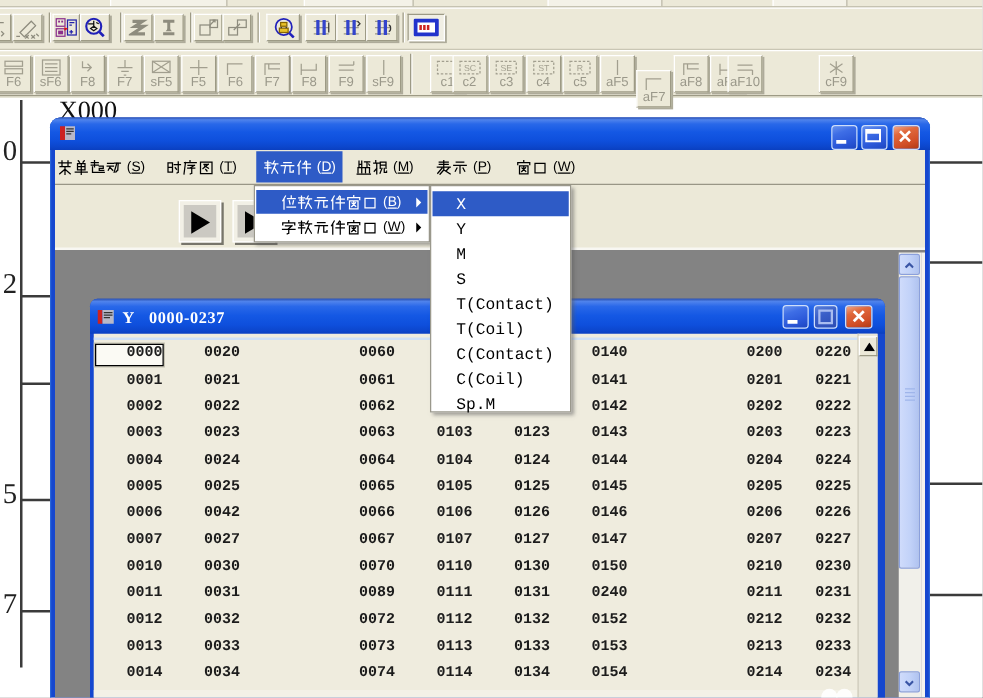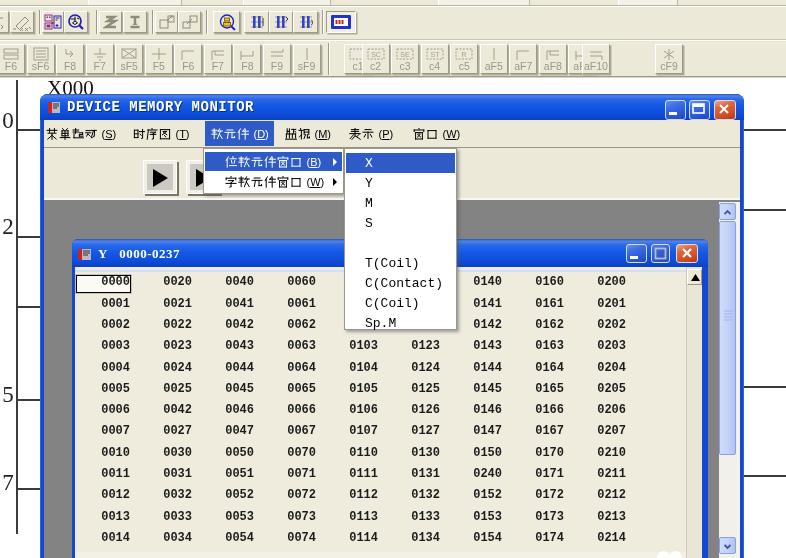--- a/index.html
+++ b/index.html
@@ -288,7 +288,7 @@
       </svg>
       <div class="lbl">aF5</div>
     </div>
-    <div class="tbtn" style="left:509.3px;top:44px;width:28px;height:30px">
+    <div class="tbtn" style="left:509.3px;top:56px;width:28px;height:30px">
       <svg width="22" height="14" viewBox="0 0 22 14" style="position:absolute;left:50%;top:2px;transform:translateX(-50%)">
         <path d="M5 13V4h12" stroke="#a29f8f" fill="none"></path>
       </svg>

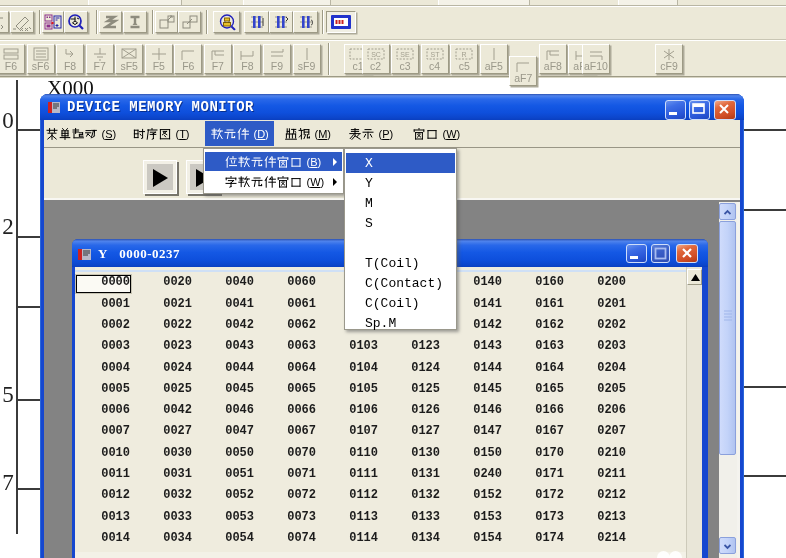--- a/index.html
+++ b/index.html
@@ -340,7 +340,6 @@
           <rect x="4" y="1" width="8" height="11" fill="#b8b8c8"></rect>
           <path d="M5 3h6M5 5h6M5 7h4" stroke="#333"></path>
         </svg></div>
-      <div class="abs" style="left:27px;top:5px;font-family:'Liberation Mono',monospace;font-weight:bold;font-size:14px;color:#fff;letter-spacing:0.5px;text-shadow:1px 1px 0 rgba(0,20,80,.55)">DEVICE MEMORY MONITOR</div>
       <div class="wbtn" id="omin" style="left:625px"><svg width="19" height="17">
           <rect x="3" y="11" width="8" height="3" fill="#fff"></rect>
         </svg></div>

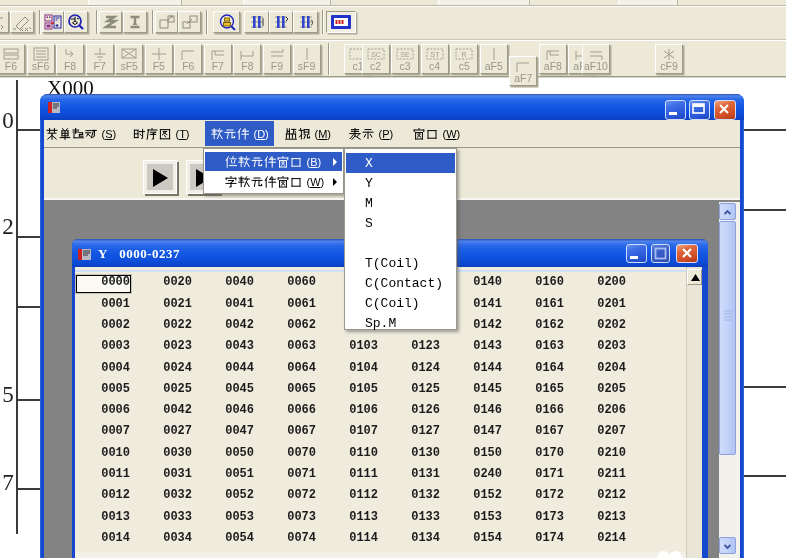--- a/index.html
+++ b/index.html
@@ -626,6 +626,9 @@
       <div class="mrow" style="top:64px;height:20px">
         <span style="margin-left:19px;font-family:'Liberation Mono',monospace;font-size:13px;color:#000">S</span>
       </div>
+      <div class="mrow" style="top:84px;height:20px">
+        <span style="margin-left:19px;font-family:'Liberation Mono',monospace;font-size:13px;color:#000">T(Contact)</span>
+      </div>
       <div class="mrow" style="top:124px;height:20px">
         <span style="margin-left:19px;font-family:'Liberation Mono',monospace;font-size:13px;color:#000">C(Contact)</span>
       </div>

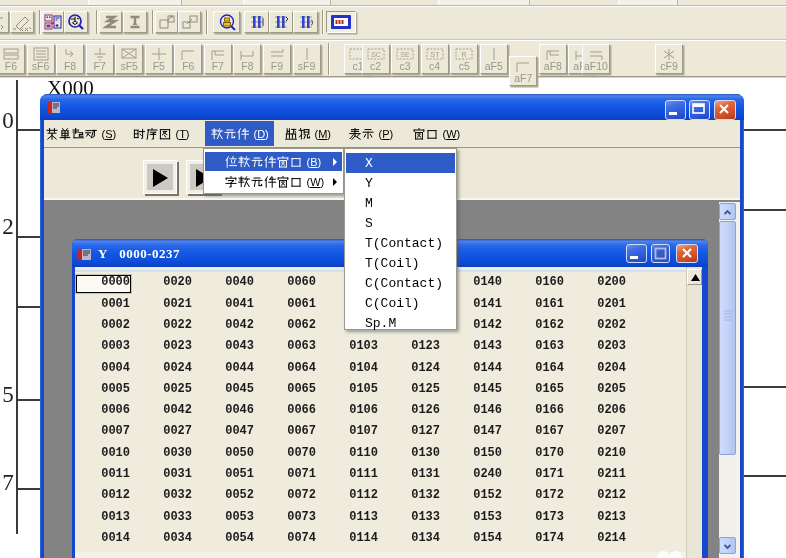--- a/index.html
+++ b/index.html
@@ -470,21 +470,6 @@
           <div>0033</div>
           <div>0034</div>
         </div>
-        <div class="col" style="left:145px;top:5.35px">
-          <div>0040</div>
-          <div>0041</div>
-          <div>0042</div>
-          <div>0043</div>
-          <div>0044</div>
-          <div>0045</div>
-          <div>0046</div>
-          <div>0047</div>
-          <div>0050</div>
-          <div>0051</div>
-          <div>0052</div>
-          <div>0053</div>
-          <div>0054</div>
-        </div>
         <div class="col" style="left:207px;top:5.35px">
           <div>0060</div>
           <div>0061</div>

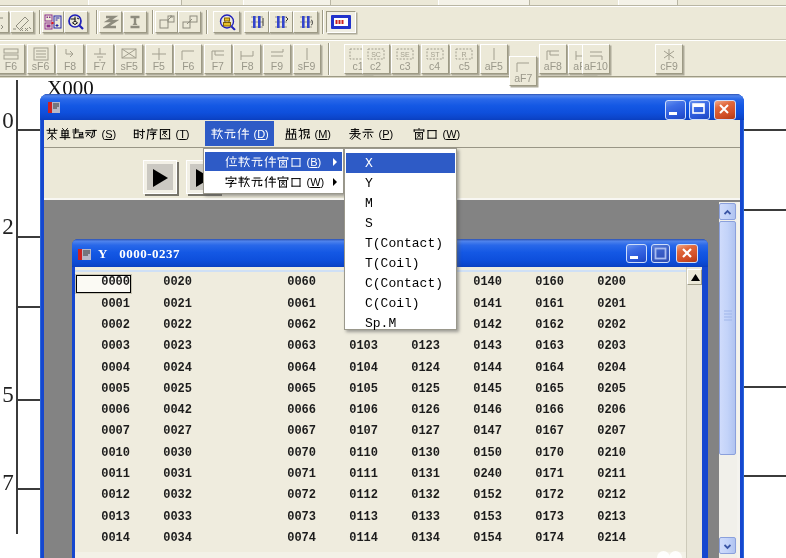--- a/index.html
+++ b/index.html
@@ -530,21 +530,6 @@
           <div>0153</div>
           <div>0154</div>
         </div>
-        <div class="col" style="left:455px;top:5.35px">
-          <div>0160</div>
-          <div>0161</div>
-          <div>0162</div>
-          <div>0163</div>
-          <div>0164</div>
-          <div>0165</div>
-          <div>0166</div>
-          <div>0167</div>
-          <div>0170</div>
-          <div>0171</div>
-          <div>0172</div>
-          <div>0173</div>
-          <div>0174</div>
-        </div>
         <div class="col" style="left:517px;top:5.35px">
           <div>0200</div>
           <div>0201</div>

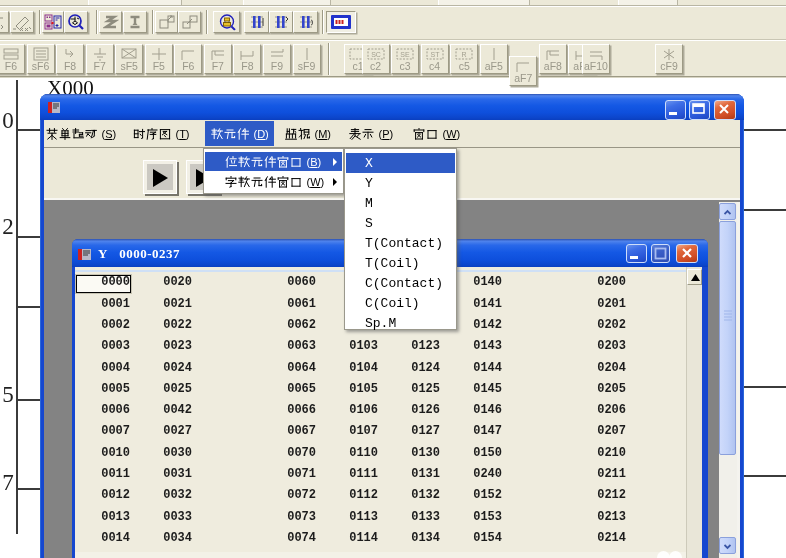--- a/index.html
+++ b/index.html
@@ -545,6 +545,21 @@
           <div>0213</div>
           <div>0214</div>
         </div>
+        <div class="col" style="left:572px;top:5.35px">
+          <div>0220</div>
+          <div>0221</div>
+          <div>0222</div>
+          <div>0223</div>
+          <div>0224</div>
+          <div>0225</div>
+          <div>0226</div>
+          <div>0227</div>
+          <div>0230</div>
+          <div>0231</div>
+          <div>0232</div>
+          <div>0233</div>
+          <div>0234</div>
+        </div>
         <div class="abs" style="left:0;top:285px;width:611px;height:17px;background:#F3F1E7"></div>
         <div class="abs" style="left:611px;top:0;width:16px;height:304px;background:#e9e6d8;border-left:1px solid #cdcaba">
           <div class="abs" style="left:0px;top:2px;width:15px;height:16px;background:#ECE9D8;border:1px solid;border-color:#fff #9d9a85 #9d9a85 #fff">

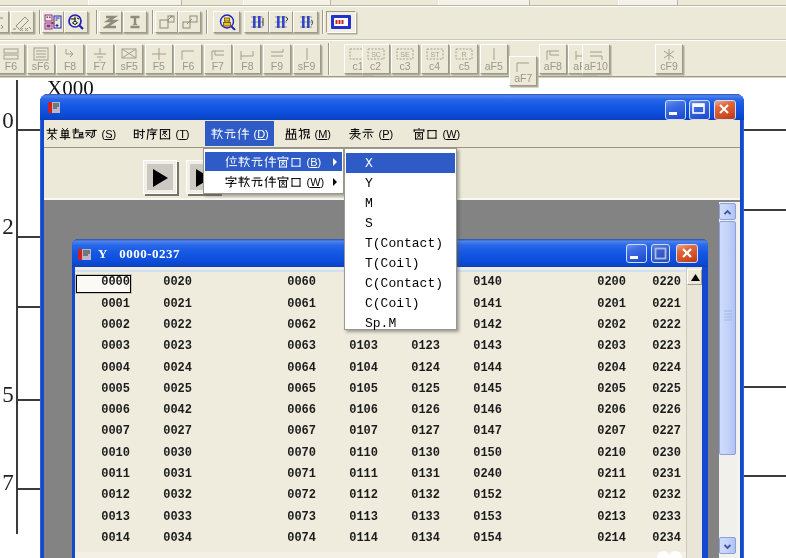--- a/index.html
+++ b/index.html
@@ -480,7 +480,7 @@
           <div>0066</div>
           <div>0067</div>
           <div>0070</div>
-          <div>0071</div>
+          <div>0089</div>
           <div>0072</div>
           <div>0073</div>
           <div>0074</div>

